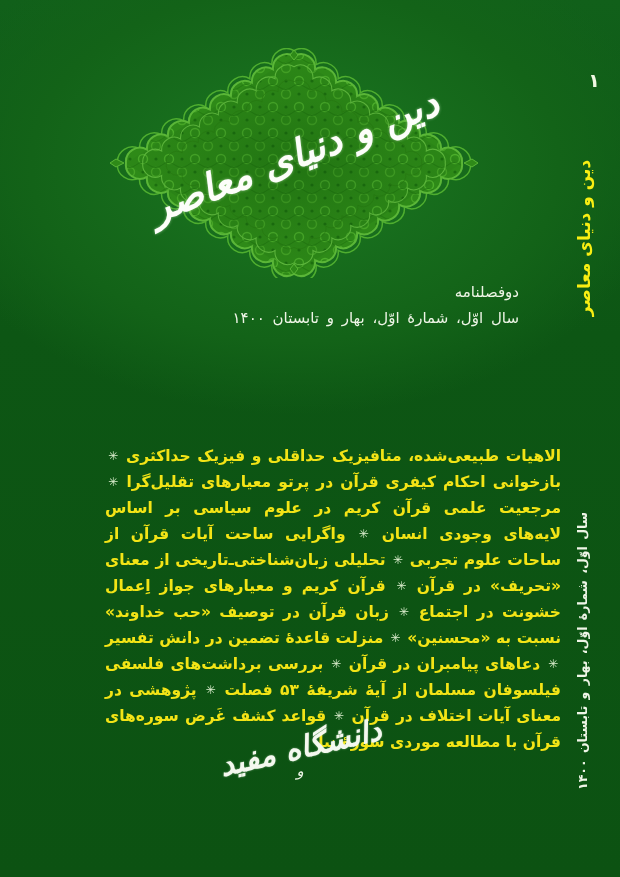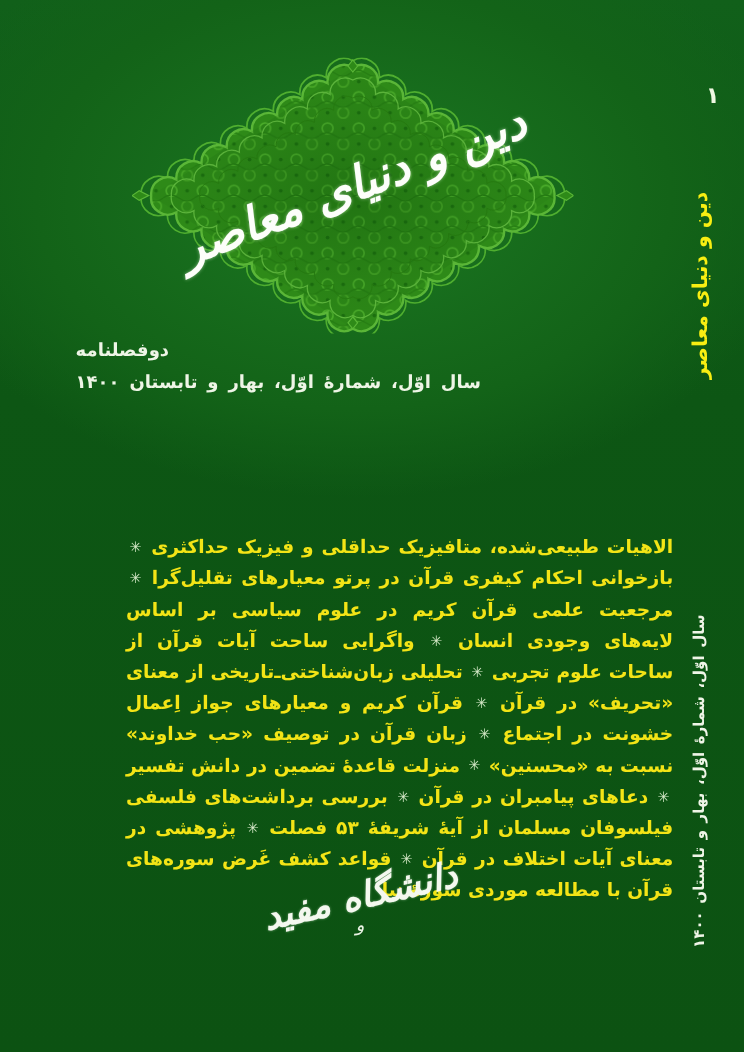--- a/index.html
+++ b/index.html
@@ -34,8 +34,8 @@
   
   .masthead-type, .masthead-issue {
     position:absolute; left:63px; width:456px;
-    direction:rtl; text-align:left;
-    font-weight:700; color:#eef5e6;
+    direction:rtl; text-align:right;
+    font-weight:400; color:#eef5e6;
   }
   .masthead-type  { top:283px; font-size:15px; letter-spacing:.3px; }
   .masthead-issue { top:309px; font-size:15px; word-spacing:3px; }

